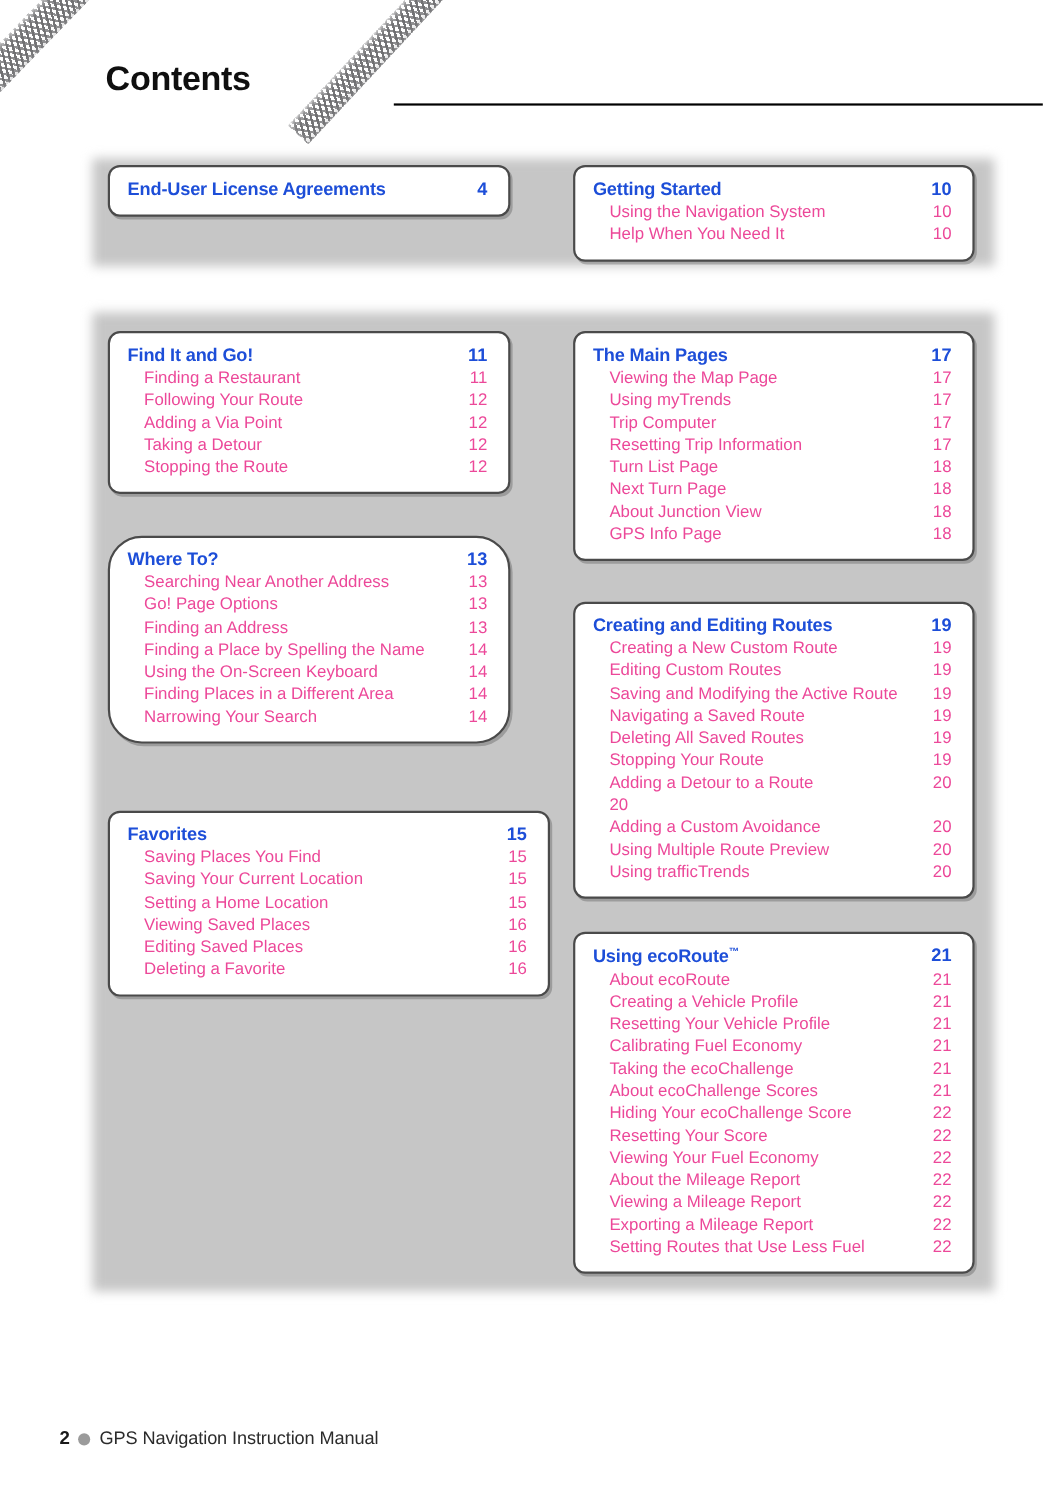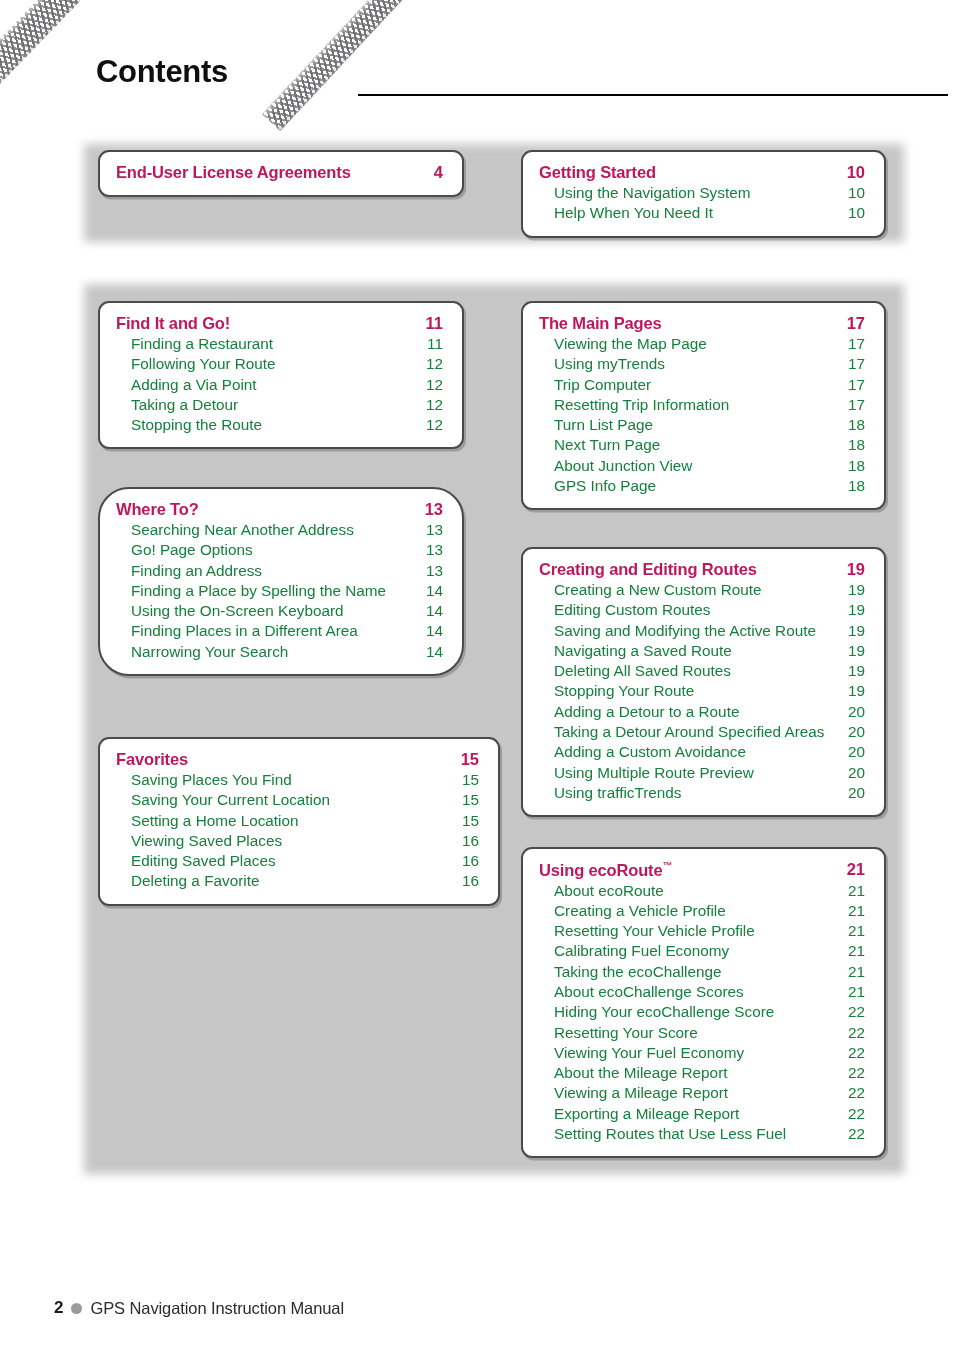--- a/index.html
+++ b/index.html
@@ -104,7 +104,7 @@
     align-items: flex-start;
     font-size: 16.5px;
     font-weight: bold;
-    color: #be185d;
+    color: #1d4ed8;
     margin-bottom: 1px;
     white-space: nowrap;
   }

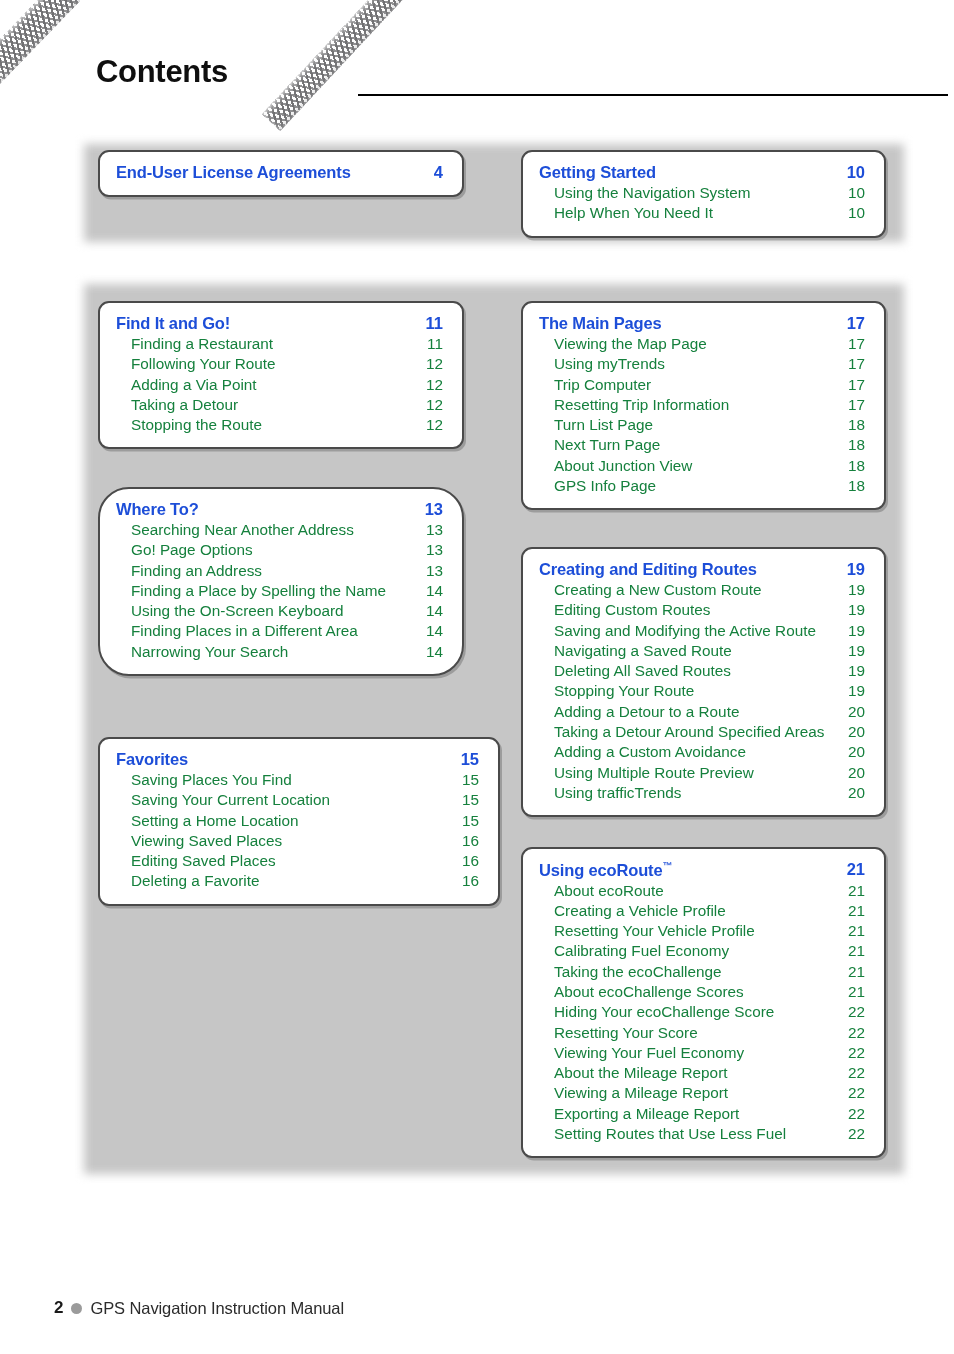--- a/index.html
+++ b/index.html
@@ -122,7 +122,7 @@
     justify-content: space-between;
     align-items: baseline;
     font-size: 15.3px;
-    color: #15803d;
+    color: #ec4899;
     line-height: 20.3px;
     padding-left: 15px;
     white-space: nowrap;

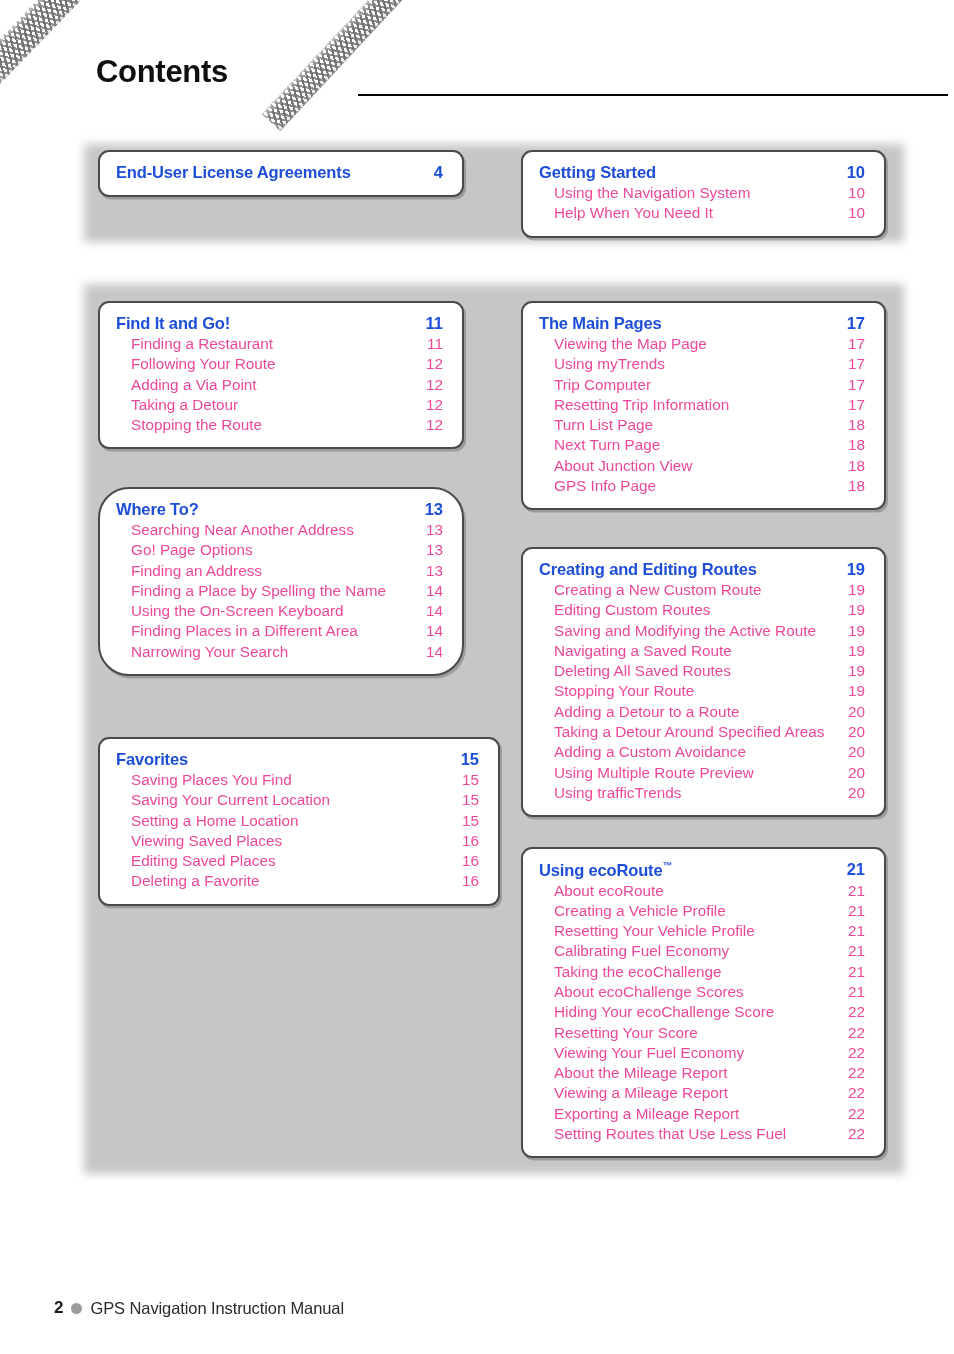--- a/index.html
+++ b/index.html
@@ -355,7 +355,6 @@
           <span class="e-page">20</span>
         </div>
         <div class="toc-entry">
-          <span class="e-label">Taking a Detour Around Specified Areas</span>
           <span class="e-page">20</span>
         </div>
         <div class="toc-entry">

